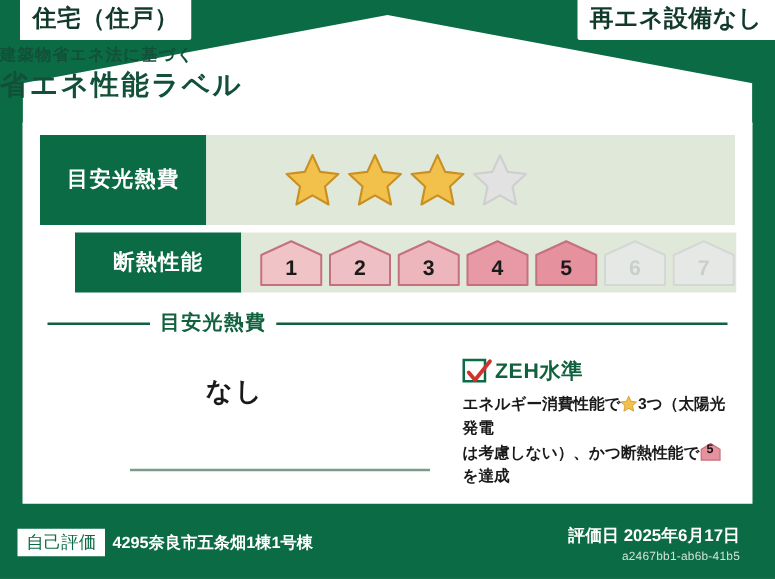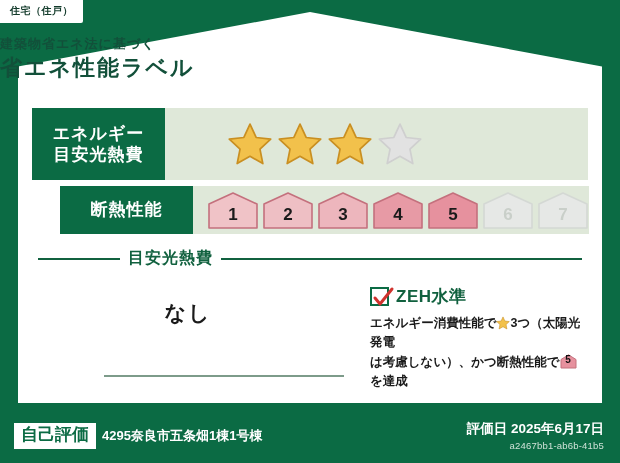--- a/index.html
+++ b/index.html
@@ -20,11 +20,12 @@
     background:#ffffff;
     color:#123a2a;
     font-weight:bold;
-    font-size:10px;
+    font-size:19px;
     letter-spacing:0.5px;
     padding:6px 10px 7px 10px;
     line-height:1;
     white-space:nowrap;
+    margin-left:16px;
   }
   #tag-left{left:0;border-bottom-right-radius:2px;}
   #tag-right{right:0;border-bottom-left-radius:2px;}

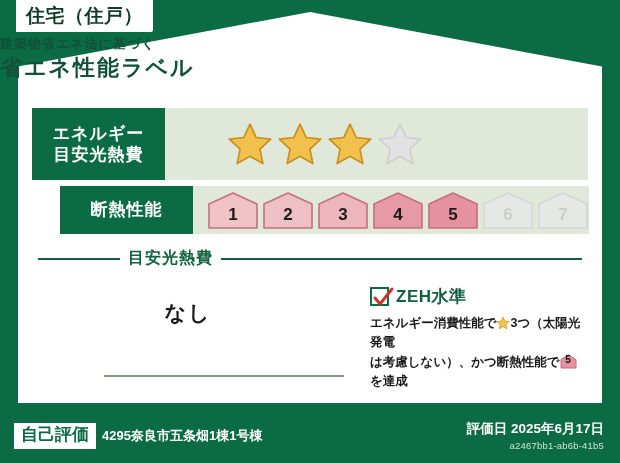--- a/index.html
+++ b/index.html
@@ -181,6 +181,7 @@
 <div id="label-root">
 
   <div class="corner-tag" id="tag-left">住宅（住戸）</div>
+  <div class="corner-tag" id="tag-right">再エネ設備なし</div>
 
   <div id="roof"></div>
 

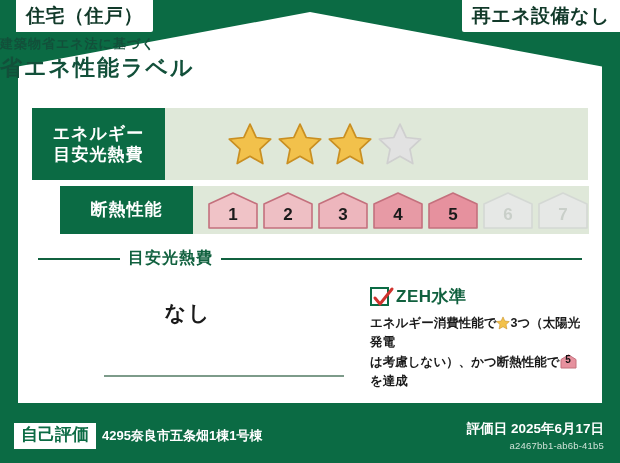--- a/index.html
+++ b/index.html
@@ -194,7 +194,6 @@
 
     <div class="perf-row" id="row-energy">
       <div class="row-label">
-        <span>エネルギー</span>
         <span>目安光熱費</span>
       </div>
       <div class="row-value">

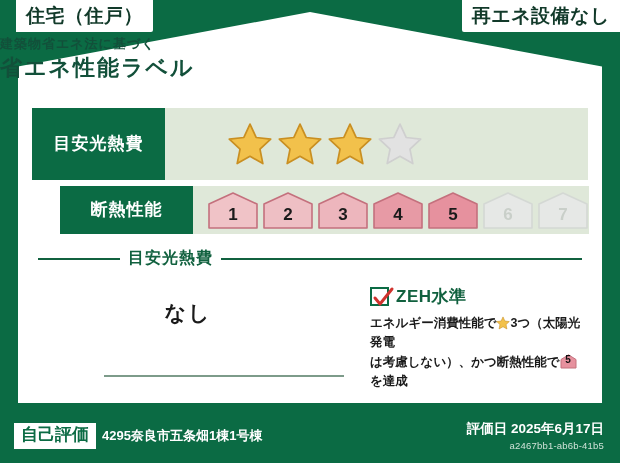--- a/index.html
+++ b/index.html
@@ -163,7 +163,7 @@
     position:absolute;left:14px;top:16px;display:flex;align-items:center;gap:6px;
   }
   #self-eval{
-    background:#ffffff;color:#0b6b44;font-weight:bold;font-size:17px;
+    background:#ffffff;color:#0b6b44;font-weight:normal;font-size:14px;
     padding:3px 7px 4px 7px;line-height:1.1;white-space:nowrap;
   }
   #address{

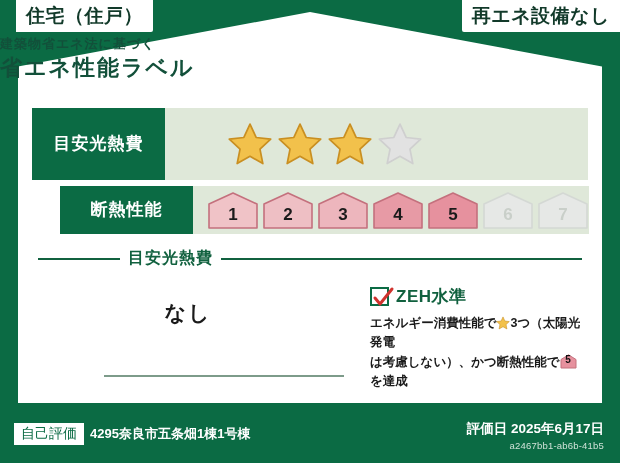--- a/index.html
+++ b/index.html
@@ -170,7 +170,7 @@
     color:#ffffff;font-size:13px;font-weight:bold;white-space:nowrap;
   }
   #footer-right{
-    position:absolute;right:16px;top:13px;text-align:right;
+    position:absolute;right:28px;top:13px;text-align:right;
   }
   #eval-date{color:#ffffff;font-size:13.5px;font-weight:bold;white-space:nowrap;}
   #eval-id{color:#cfe2d7;font-size:9.5px;margin-top:2px;white-space:nowrap;letter-spacing:0.2px;}

